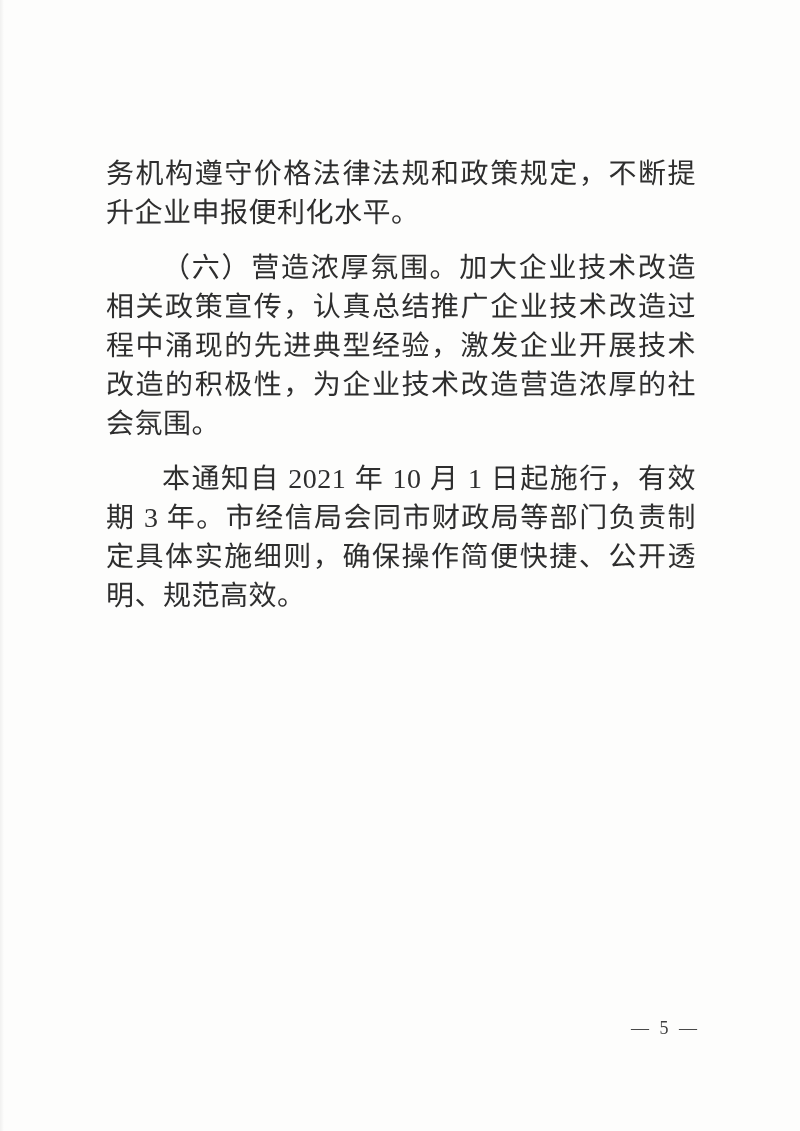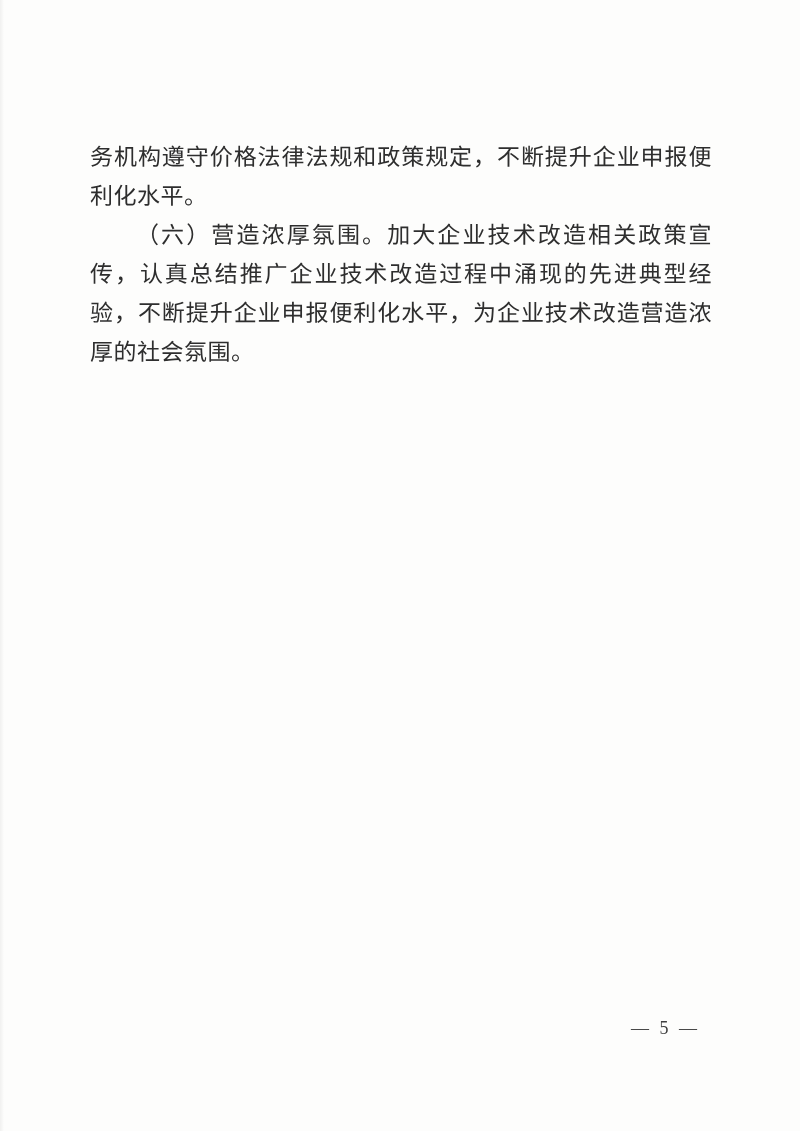--- a/index.html
+++ b/index.html
@@ -32,8 +32,8 @@
     top: 138px;
   }
   .content p {
-    margin: 0;
-    font-size: 23px;
+    margin: 16px;
+    font-size: 28px;
     line-height: 39px;
     text-align: justify;
     text-justify: inter-ideograph;

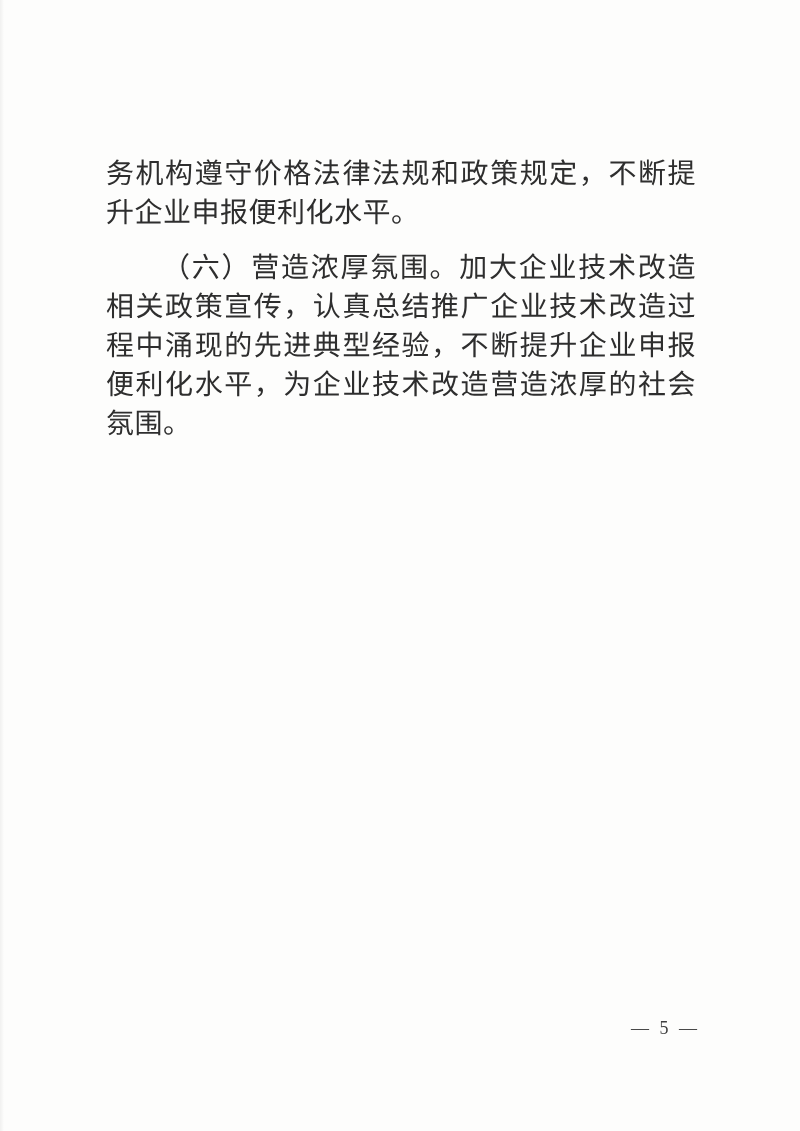--- a/index.html
+++ b/index.html
@@ -59,7 +59,7 @@
 <div class="page">
   <div class="content">
     <p>务机构遵守价格法律法规和政策规定，不断提升企业申报便利化水平。</p>
-    <p class="indent">（六）营造浓厚氛围。加大企业技术改造相关政策宣传，认真总结推广企业技术改造过程中涌现的先进典型经验，不断提升企业申报便利化水平，为企业技术改造营造浓厚的社会氛围。</p>
+    <p class="indent">（六）营造浓厚氛围。加大企业技术改造相关政策宣传，认真总结推广企业技术改造过程中涌现的先进典型经验，激发企业开展技术改造的积极性，为企业技术改造营造浓厚的社会氛围。</p>
   </div>
 
   <div class="footer-pagenum">— 5 —</div>

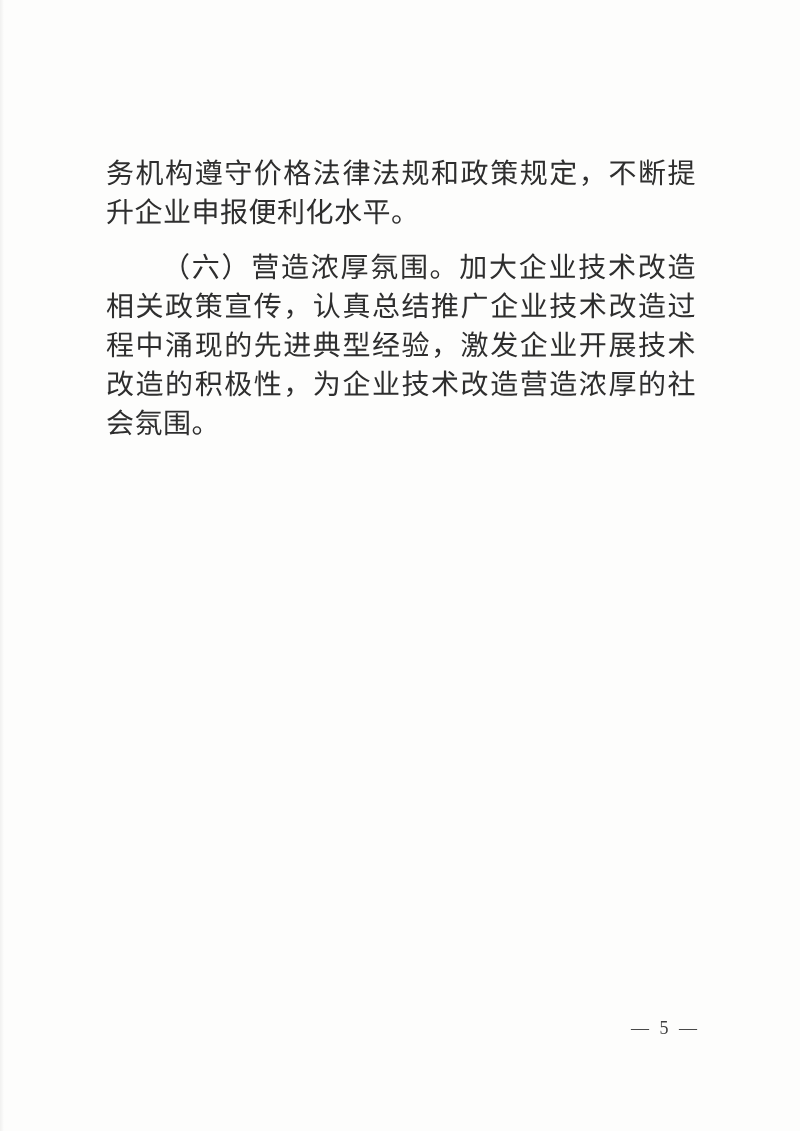--- a/index.html
+++ b/index.html
@@ -60,6 +60,7 @@
   <div class="content">
     <p>务机构遵守价格法律法规和政策规定，不断提升企业申报便利化水平。</p>
     <p class="indent">（六）营造浓厚氛围。加大企业技术改造相关政策宣传，认真总结推广企业技术改造过程中涌现的先进典型经验，激发企业开展技术改造的积极性，为企业技术改造营造浓厚的社会氛围。</p>
+    <p class="indent">本通知自 2021 年 10 月 1 日起施行，有效期 3 年。市经信局会同市财政局等部门负责制定具体实施细则，确保操作简便快捷、公开透明、规范高效。</p>
   </div>
 
   <div class="footer-pagenum">— 5 —</div>

